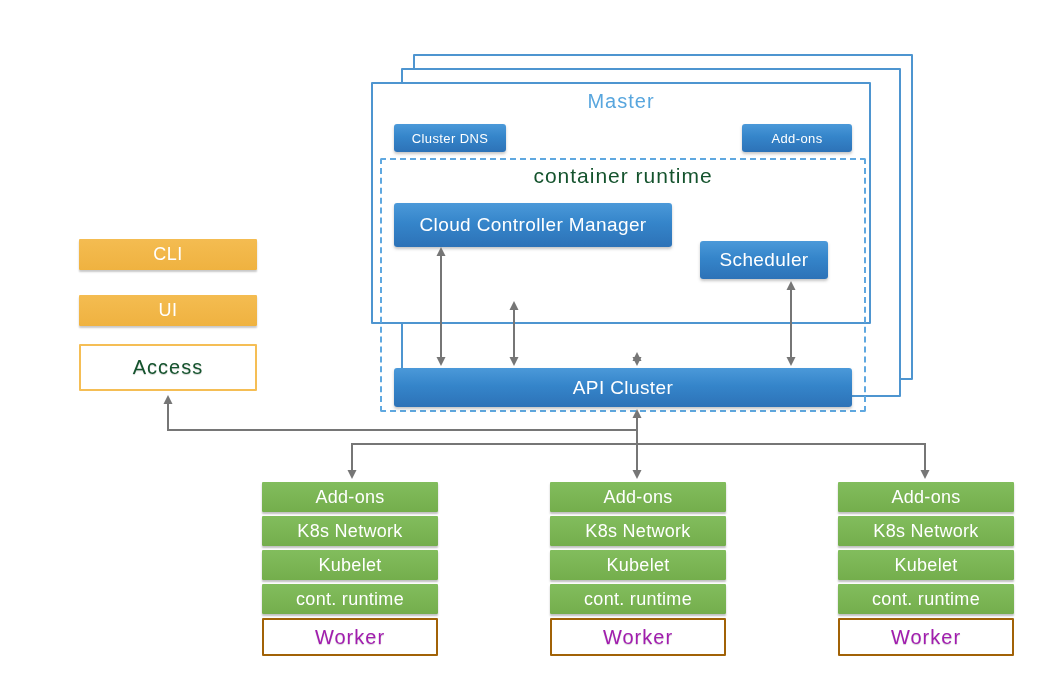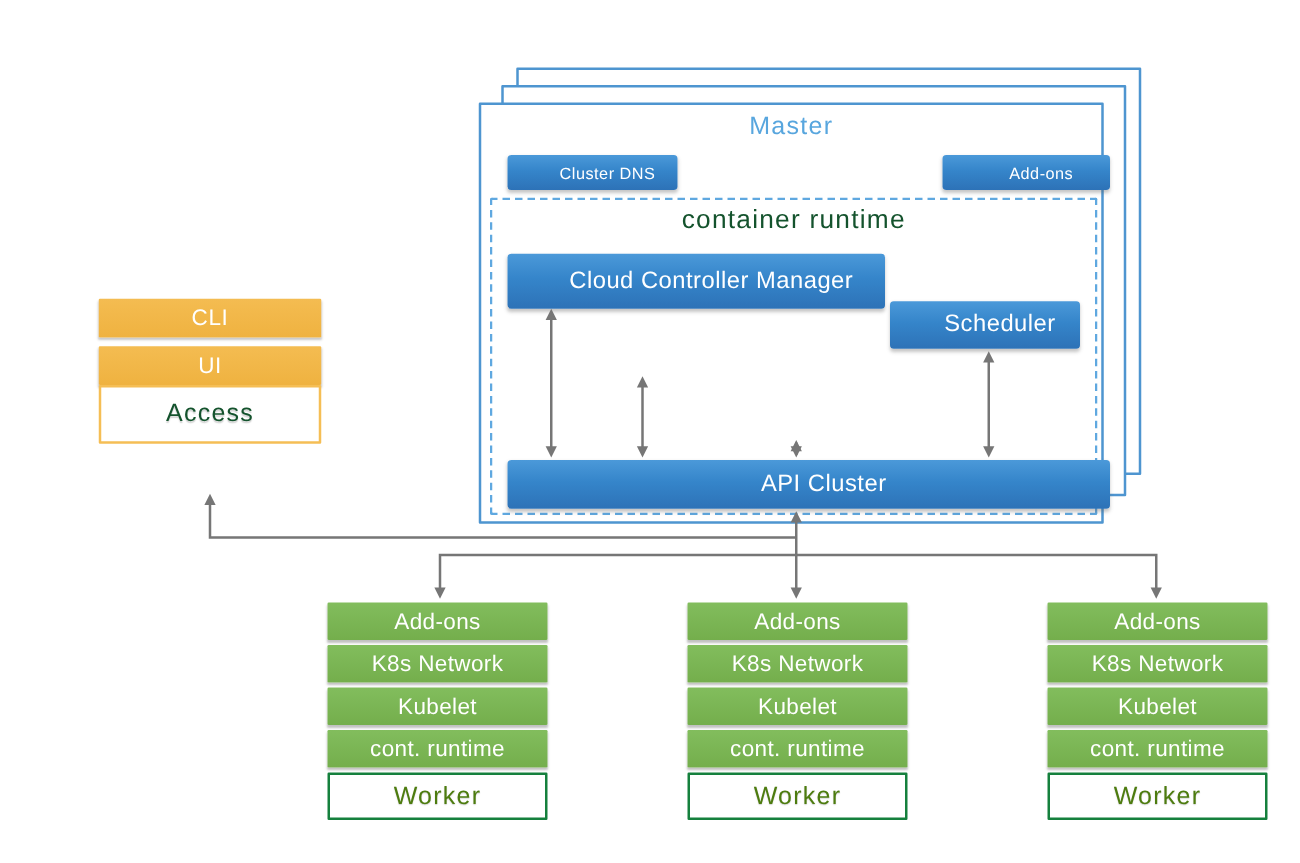--- a/index.html
+++ b/index.html
@@ -21,7 +21,7 @@
   .m-shell{position:absolute;width:500px;background:#ffffff;border:2px solid #4e95d0;box-sizing:border-box;border-radius:1px;}
   #m-back{left:413px;top:54px;height:326px;}
   #m-mid{left:401px;top:68px;height:329px;}
-  #m-front{left:383px;top:82px;height:337px;}
+  #m-front{left:371px;top:82px;height:242px;}
   .master-title{margin-top:6px;text-align:center;color:#58a6de;font-size:20px;letter-spacing:1px;}
   .btn-sm{width:112px;height:28px;font-size:13px;}
   .runtime{

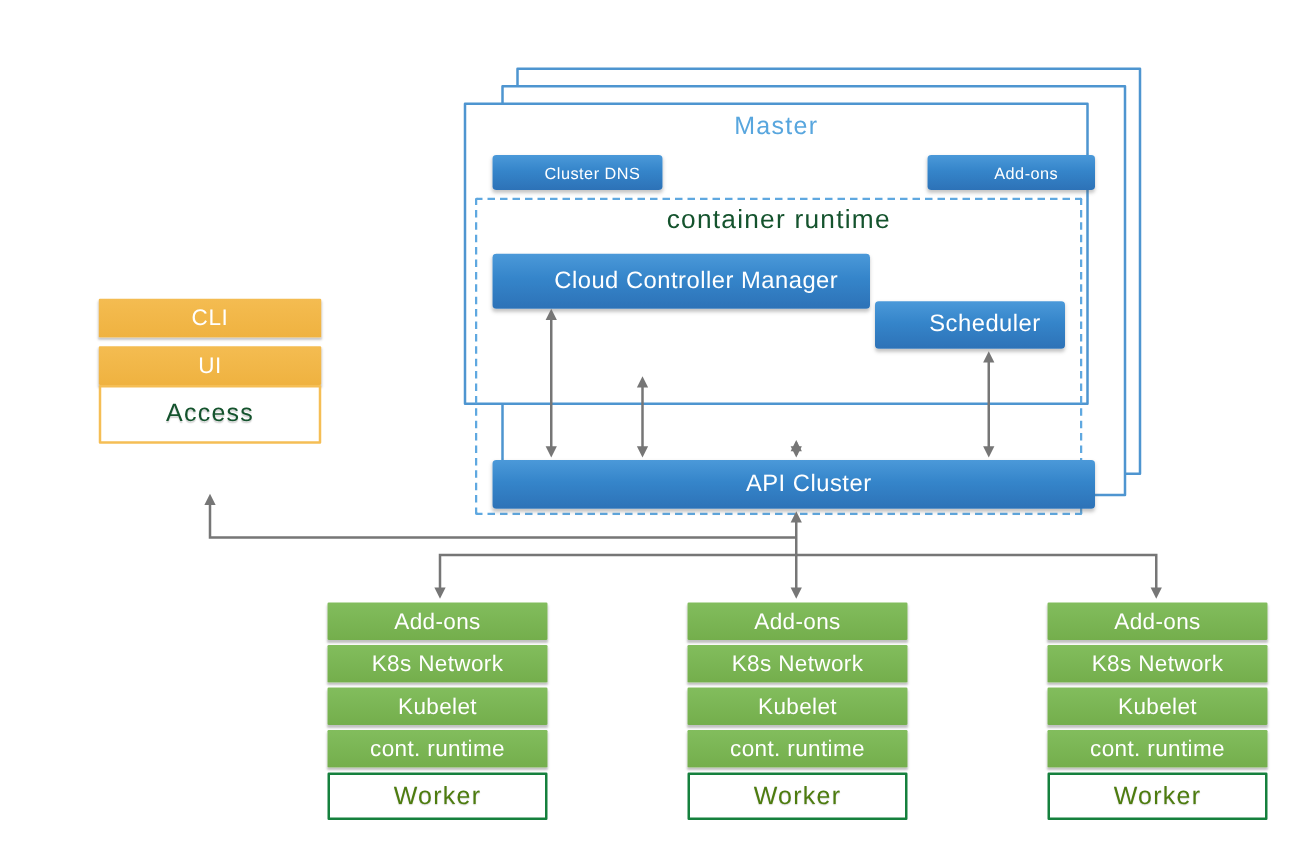--- a/index.html
+++ b/index.html
@@ -14,7 +14,6 @@
     color:#ffffff;border-radius:3px;
     box-shadow:0 2px 3px rgba(90,90,90,.35);
     letter-spacing:.4px;
-    padding-left:24px;
   }
   .stack{position:absolute;display:flex;flex-direction:column;}
   

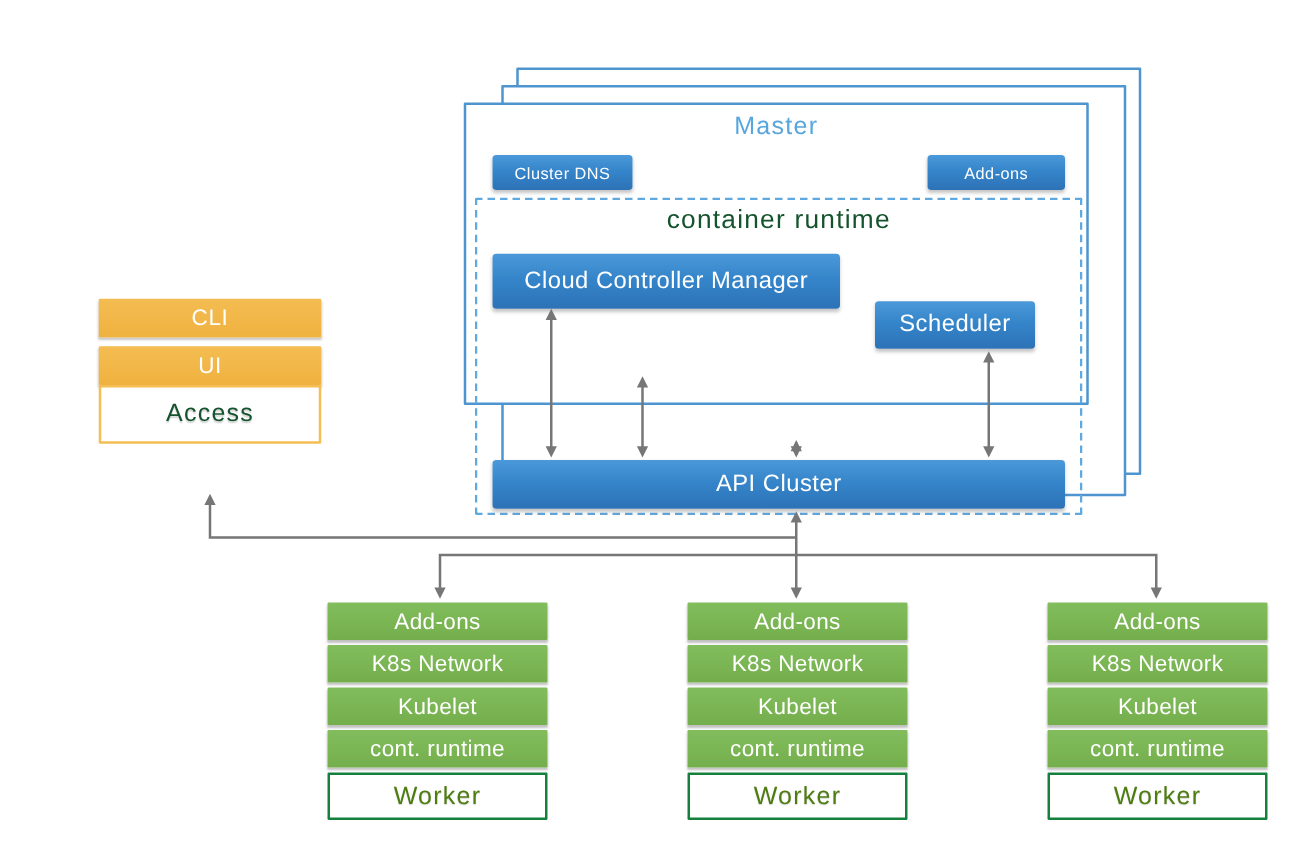--- a/index.html
+++ b/index.html
@@ -30,7 +30,7 @@
   .rt-title{margin-top:4px;text-align:center;color:#14532d;font-size:21px;letter-spacing:1px;}
   .comp{font-size:19px;}
   
-  #access-stack{left:79px;top:239px;width:178px;gap:7px;}
+  #access-stack{left:79px;top:239px;width:178px;gap:25px;}
   .orow{
     height:31px;display:flex;align-items:center;justify-content:center;
     background:linear-gradient(180deg,#f4bc51 0%,#efb240 100%);

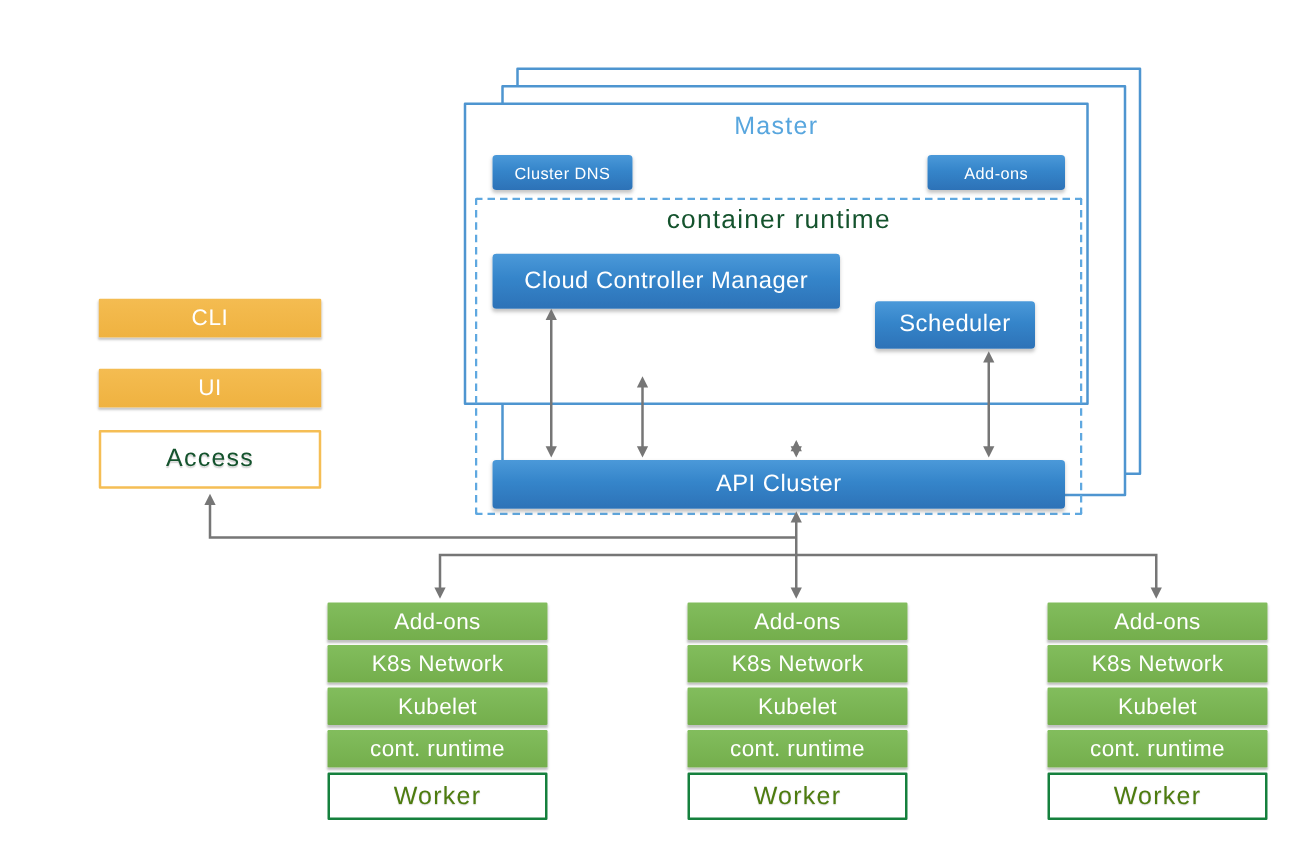--- a/index.html
+++ b/index.html
@@ -51,7 +51,7 @@
     color:#ffffff;font-size:18px;letter-spacing:.3px;
     box-shadow:0 2px 2px rgba(0,0,0,.25);border-radius:1px;
   }
-  .wtitle{height:38px;border:2px solid #15803d;color:#4d7c0f;}
+  .wtitle{height:38px;border:2px solid #a16207;color:#a21caf;}
   
   #connectors{position:absolute;left:0;top:0;z-index:6;pointer-events:none;}
   .z1{z-index:1}.z2{z-index:2}.z3{z-index:3}

